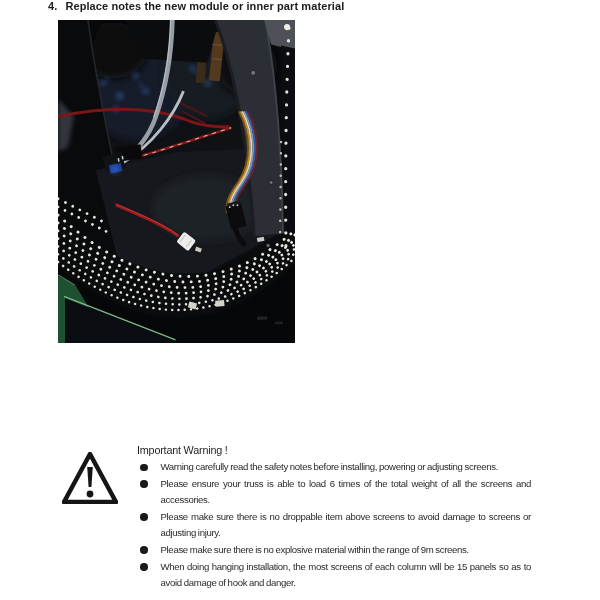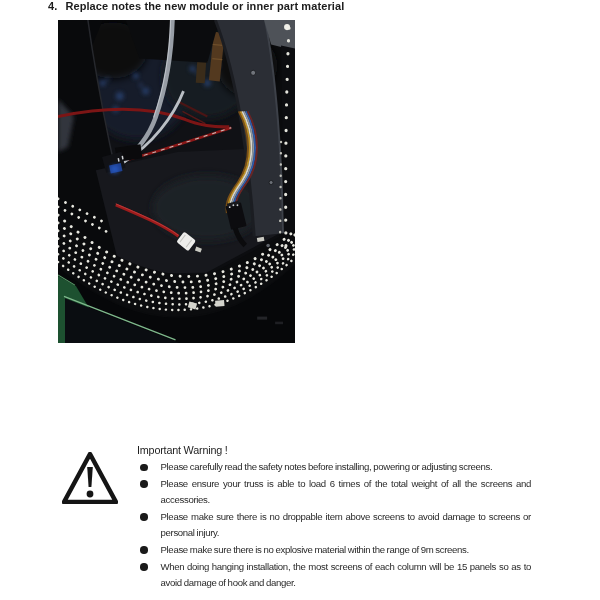--- a/index.html
+++ b/index.html
@@ -207,7 +207,7 @@
       <ul class="wlist">
         <li>
           <span class="dot"></span>
-          <span class="btext">Please carefully read the safety notes before installing, powering or adjusting screens.</span>
+          <span class="btext">Warning carefully read the safety notes before installing, powering or adjusting screens.</span>
         </li>
         <li>
           <span class="dot"></span>

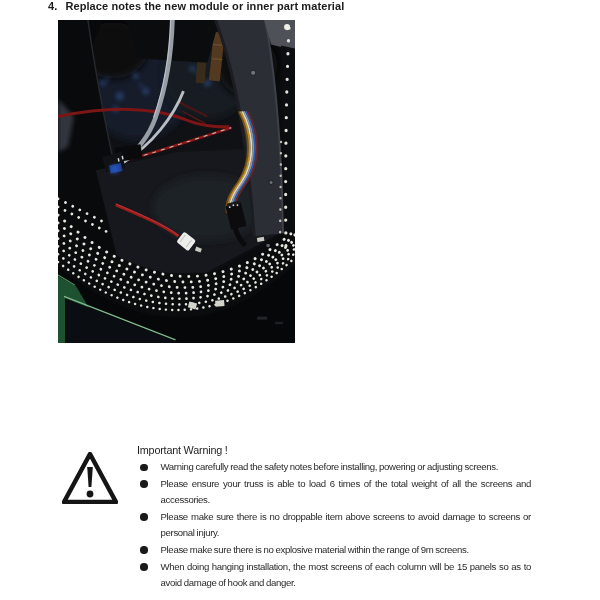--- a/index.html
+++ b/index.html
@@ -215,7 +215,7 @@
         </li>
         <li>
           <span class="dot"></span>
-          <span class="btext">Please make sure there is no droppable item above screens to avoid damage to screens or personal injury.</span>
+          <span class="btext">Please make sure there is no droppable item above screens to avoid damage to screens or adjusting injury.</span>
         </li>
         <li>
           <span class="dot"></span>

